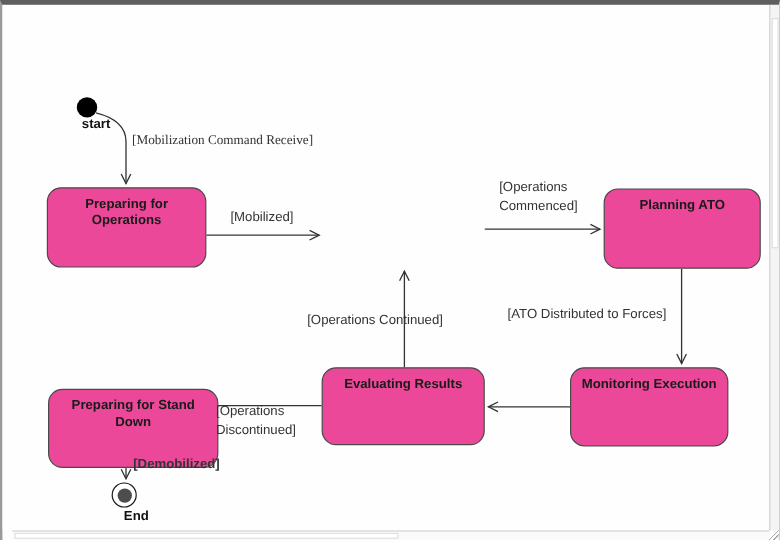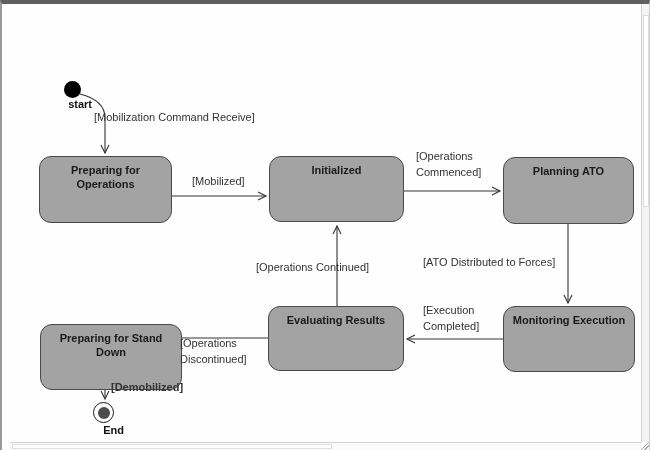--- a/index.html
+++ b/index.html
@@ -163,7 +163,7 @@
     </div>
     <div class="marker-label" style="left:82px; top:420px; width:40px;">End</div>
 
-    <div class="tlabel" style="left:92px; top:106px;">[Mobilization Command Receive]</div>
+    <div class="tlabel" style="left:108px; top:106px;font-family:Liberation Serif, serif;">[Mobilization Command Receive]</div>
 
     <div class="tlabel" style="left:190px; top:170px;">[Mobilized]</div>
 

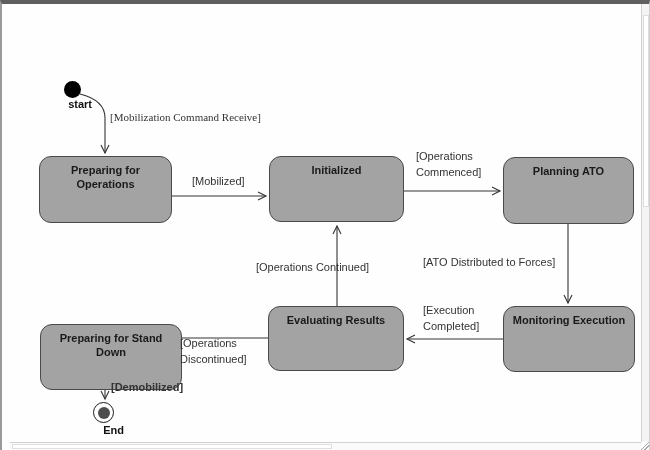--- a/index.html
+++ b/index.html
@@ -25,7 +25,7 @@
 
   .state {
     position: absolute;
-    background: #a3a3a3;
+    background: #ec4899;
     border: 1px solid #4a4a4a;
     border-radius: 12px;
     display: flex;

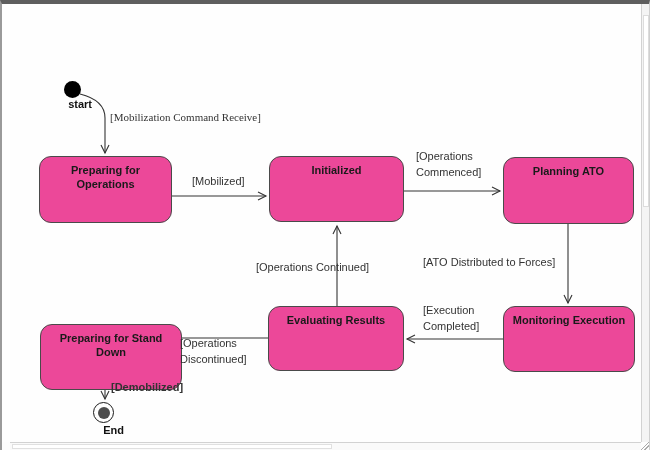--- a/index.html
+++ b/index.html
@@ -138,9 +138,6 @@
       <div class="lbl" style="max-width:110px;">Preparing for Operations</div>
     </div>
 
-    <div class="state" style="left:267px; top:152px; width:135px; height:66px;">
-      <div class="lbl">Initialized</div>
-    </div>
 
     <div class="state" style="left:501px; top:153px; width:131px; height:67px;text-align:center;">
       <div class="lbl">Planning ATO</div>

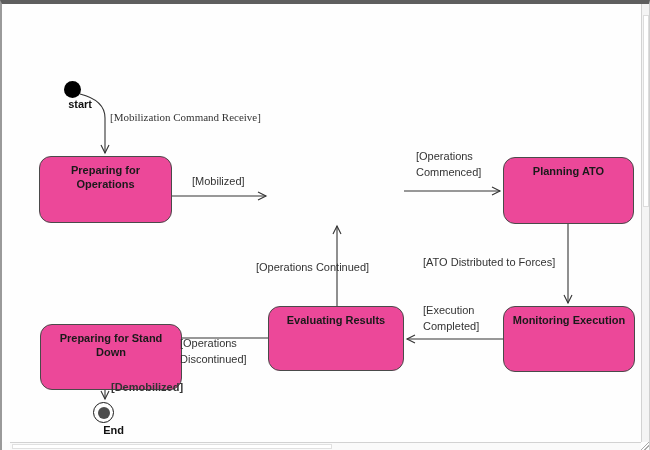--- a/index.html
+++ b/index.html
@@ -168,7 +168,6 @@
 
     <div class="tlabel" style="left:421px; top:251px;">[ATO Distributed to Forces]</div>
 
-    <div class="tlabel wrap" style="left:421px; top:299px; width:78px;">[Execution Completed]</div>
 
     <div class="tlabel" style="left:210px; top:256px;padding-left:44px;">[Operations Continued]</div>
 

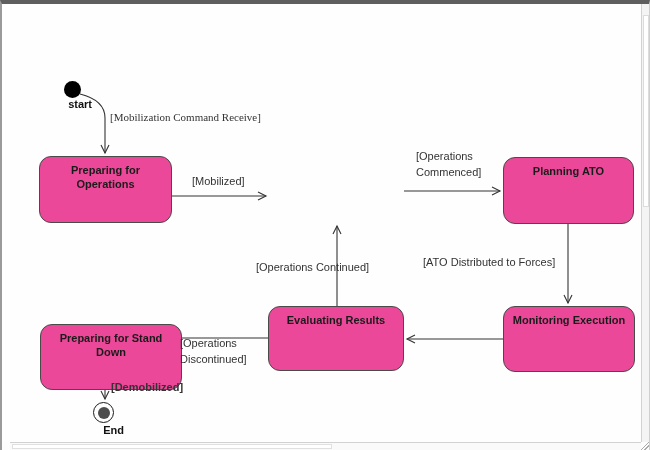--- a/index.html
+++ b/index.html
@@ -143,7 +143,7 @@
       <div class="lbl">Planning ATO</div>
     </div>
 
-    <div class="state" style="left:501px; top:302px; width:132px; height:66px;">
+    <div class="state" style="left:473px; top:302px; width:132px; height:66px;">
       <div class="lbl" style="padding:0 2px;">Monitoring Execution</div>
     </div>
 

